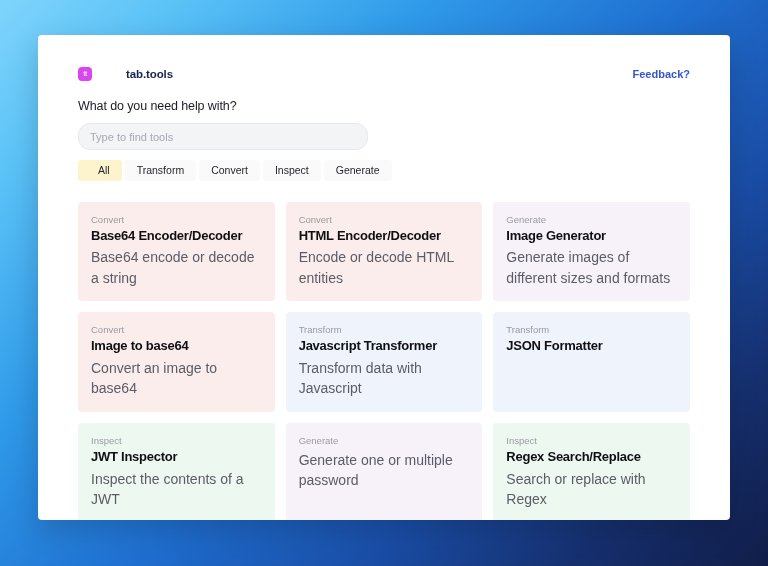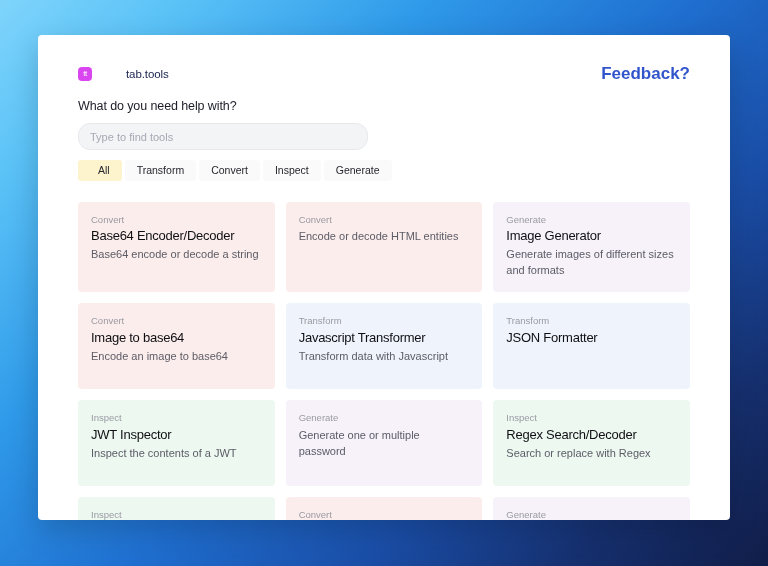--- a/index.html
+++ b/index.html
@@ -70,7 +70,7 @@
 
   .brand-name {
     font-size: 11.5px;
-    font-weight: normal;
+    font-weight: bold;
     color: #19224e;
     letter-spacing: -0.1px;
     padding-left: 28px;

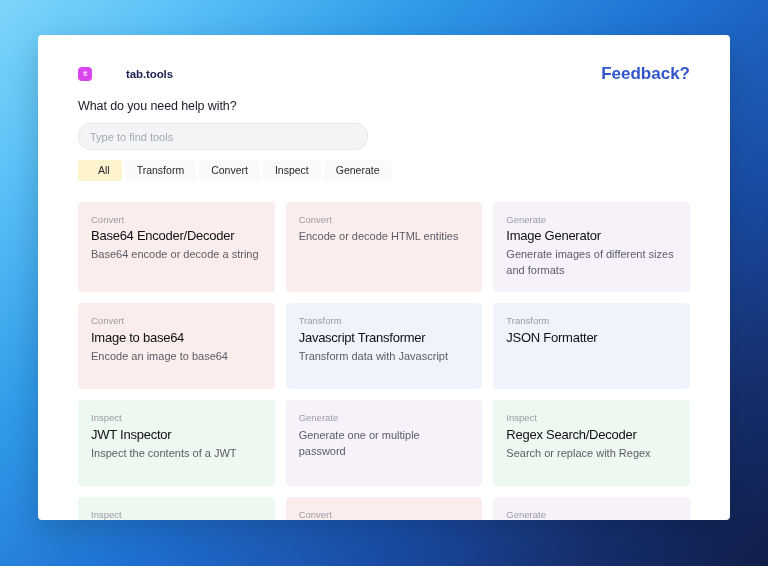--- a/index.html
+++ b/index.html
@@ -77,7 +77,7 @@
   }
 
   .feedback-link {
-    font-size: 17px;
+    font-size: 11px;
     font-weight: bold;
     color: #3355cc;
     text-decoration: none;

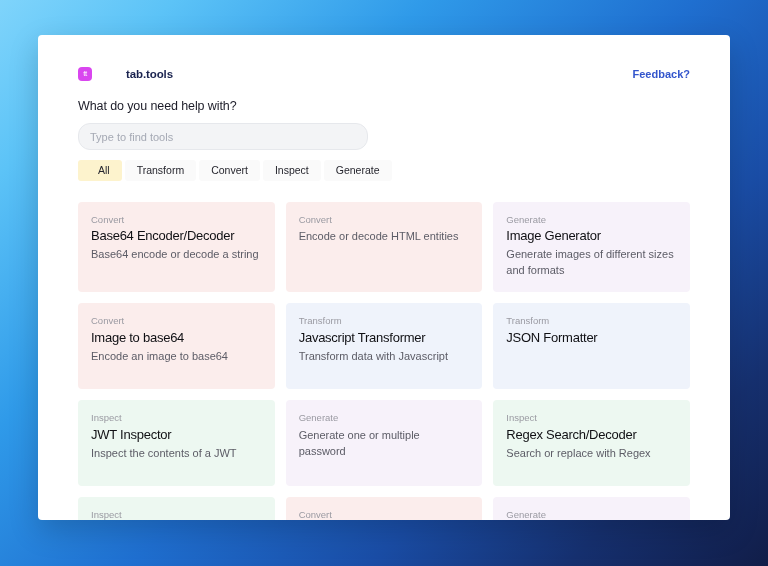--- a/index.html
+++ b/index.html
@@ -161,7 +161,7 @@
 
   .card-title {
     font-size: 13px;
-    font-weight: normal;
+    font-weight: bold;
     color: #101014;
     margin-top: 3px;
     letter-spacing: -0.25px;

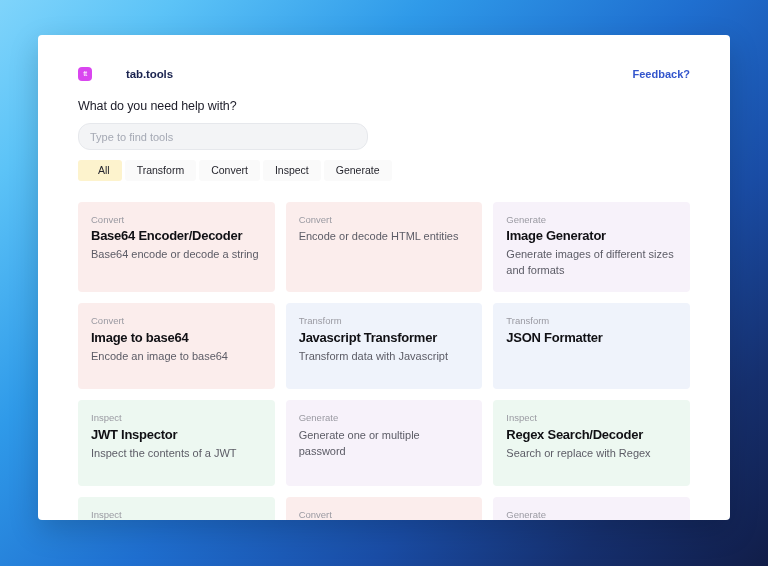--- a/index.html
+++ b/index.html
@@ -210,6 +210,7 @@
 
     <div class="tool-card cat-convert">
       <div class="card-category">Convert</div>
+      <div class="card-title">HTML Encoder/Decoder</div>
       <div class="card-desc">Encode or decode HTML entities</div>
     </div>
 

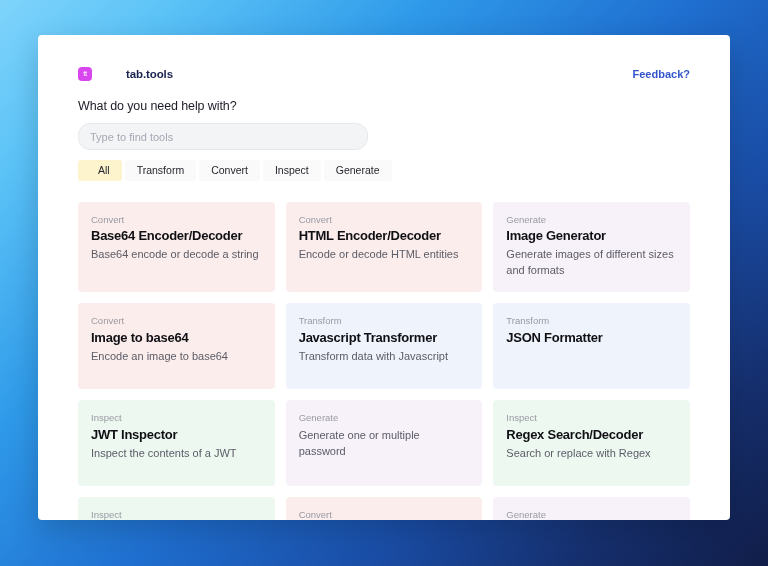--- a/index.html
+++ b/index.html
@@ -169,7 +169,7 @@
   }
 
   .card-desc {
-    font-size: 11px;
+    font-size: 14px;
     color: #5c5c66;
     margin-top: 4px;
     line-height: 1.45;

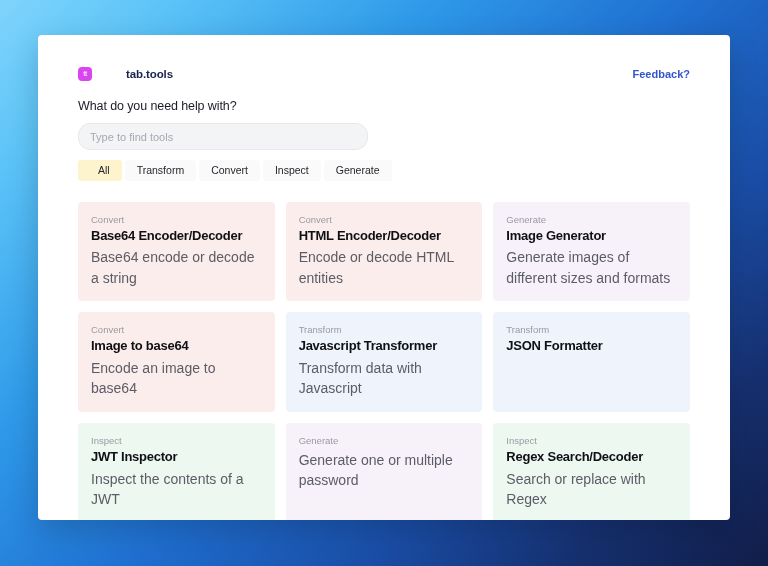--- a/index.html
+++ b/index.html
@@ -223,7 +223,7 @@
     <div class="tool-card cat-convert">
       <div class="card-category">Convert</div>
       <div class="card-title">Image to base64</div>
-      <div class="card-desc">Encode an image to base64</div>
+      <div class="card-desc">Convert an image to base64</div>
     </div>
 
     <div class="tool-card cat-transform">

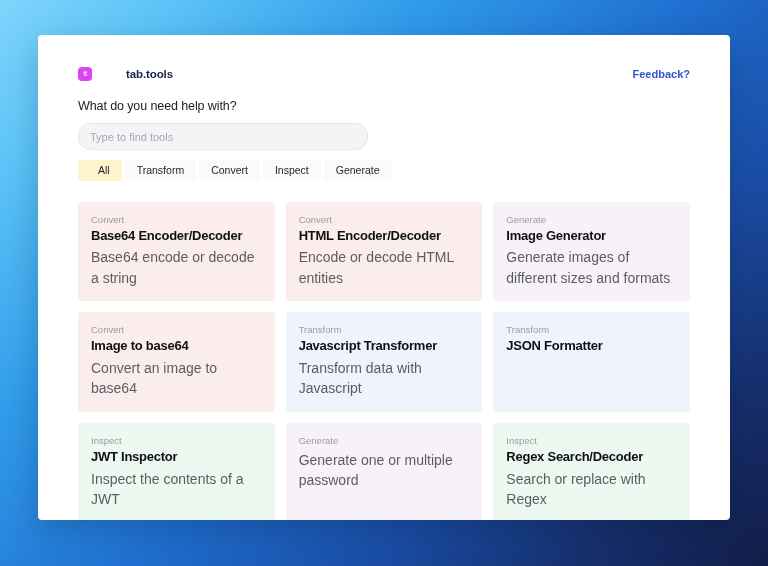--- a/index.html
+++ b/index.html
@@ -250,7 +250,7 @@
 
     <div class="tool-card cat-inspect">
       <div class="card-category">Inspect</div>
-      <div class="card-title">Regex Search/Decoder</div>
+      <div class="card-title">Regex Search/Replace</div>
       <div class="card-desc">Search or replace with Regex</div>
     </div>
 

